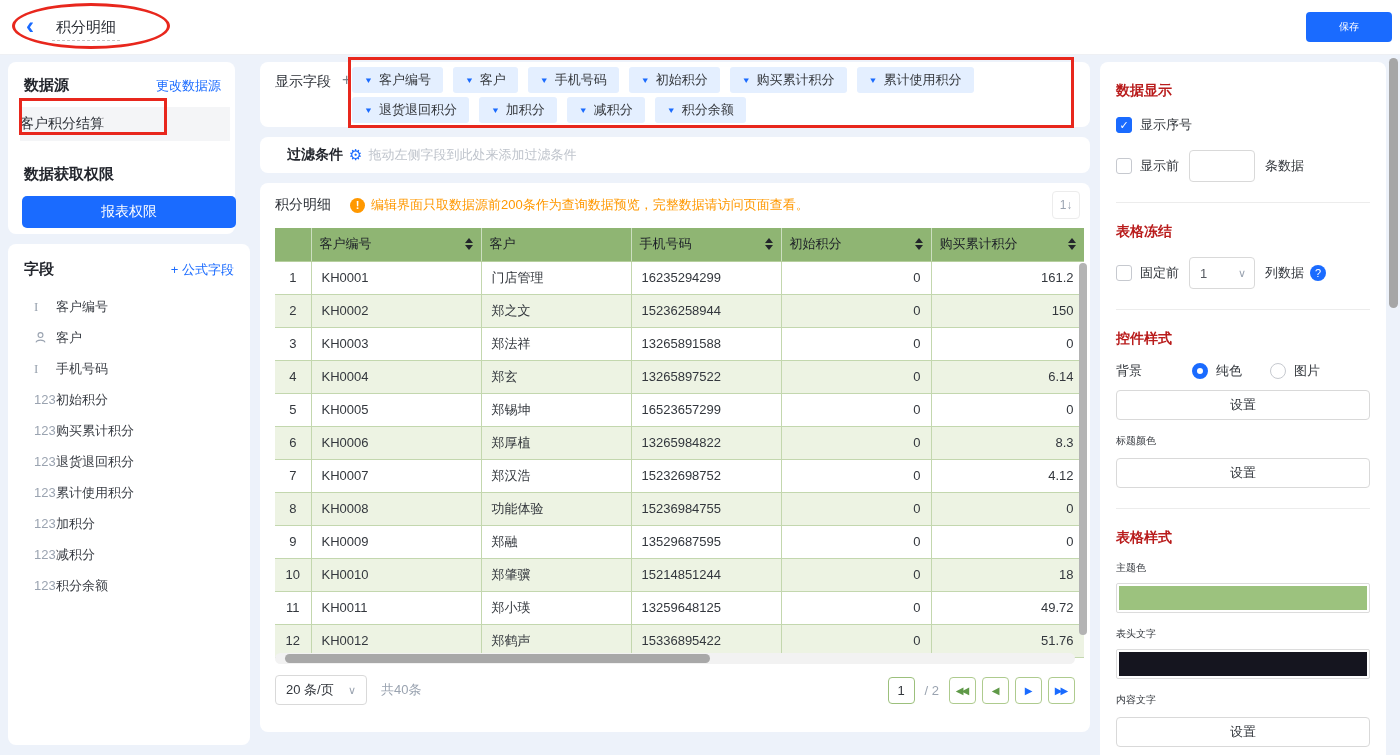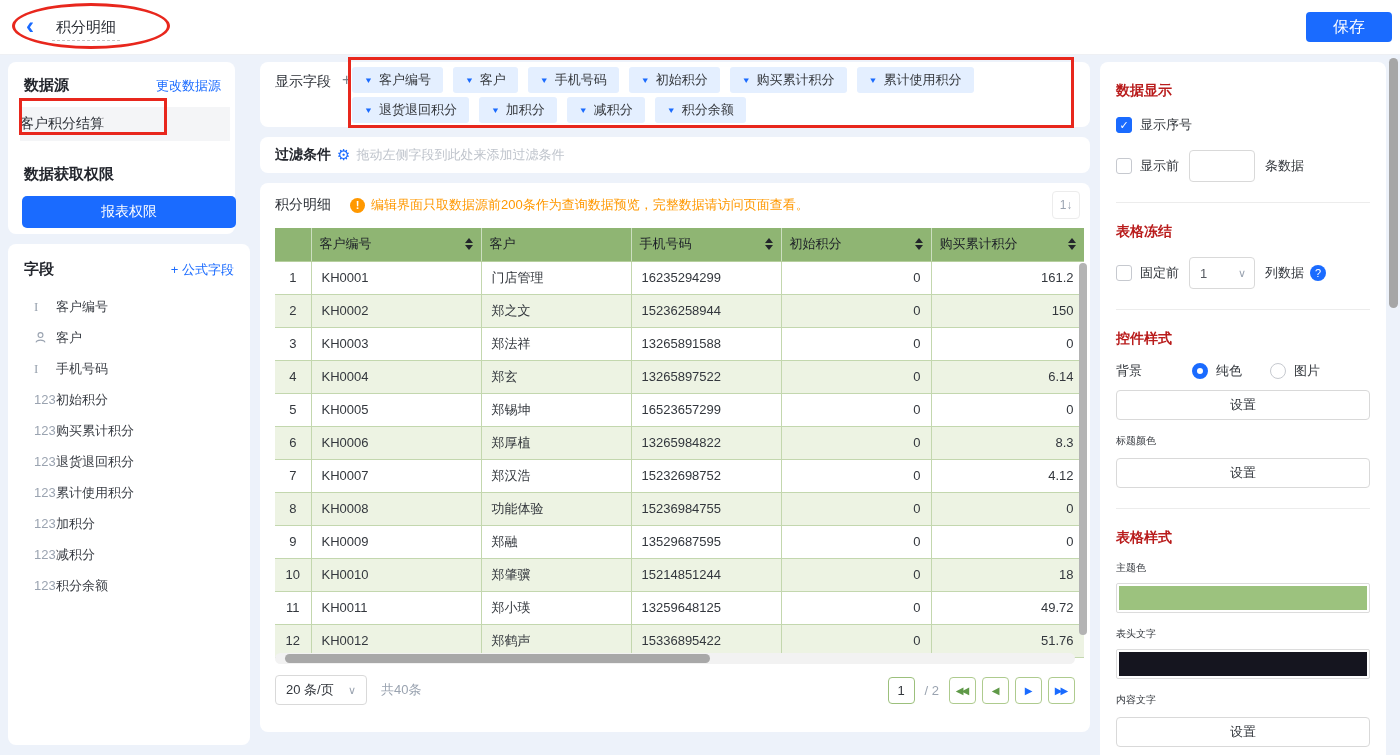--- a/index.html
+++ b/index.html
@@ -11,7 +11,7 @@
   .topbar { position:absolute; left:0; top:0; width:1400px; height:55px; background:#fff; border-bottom:1px solid #eef0f4; }
   .back-icon { position:absolute; left:26px; top:14px; color:#1a6bff; font-size:24px; line-height:24px; font-weight:bold; cursor:pointer; }
   .page-title { position:absolute; left:52px; top:18px; font-size:15px; color:#2b2f36; border-bottom:1px dashed #c3c3c3; padding:0 4px 3px 4px; }
-  .save-btn { position:absolute; right:8px; top:12px; width:86px; height:30px; background:#1a6bff; color:#fff; border:none; border-radius:4px; font-size:16px; display:flex; align-items:center; justify-content:center; }
+  .save-btn { position:absolute; right:8px; top:12px; width:86px; height:30px; background:#1a6bff; color:#fff; border:none; border-radius:4px; font-size:10px; display:flex; align-items:center; justify-content:center; }
 
   
   .card { position:absolute; background:#fff; border-radius:8px; }

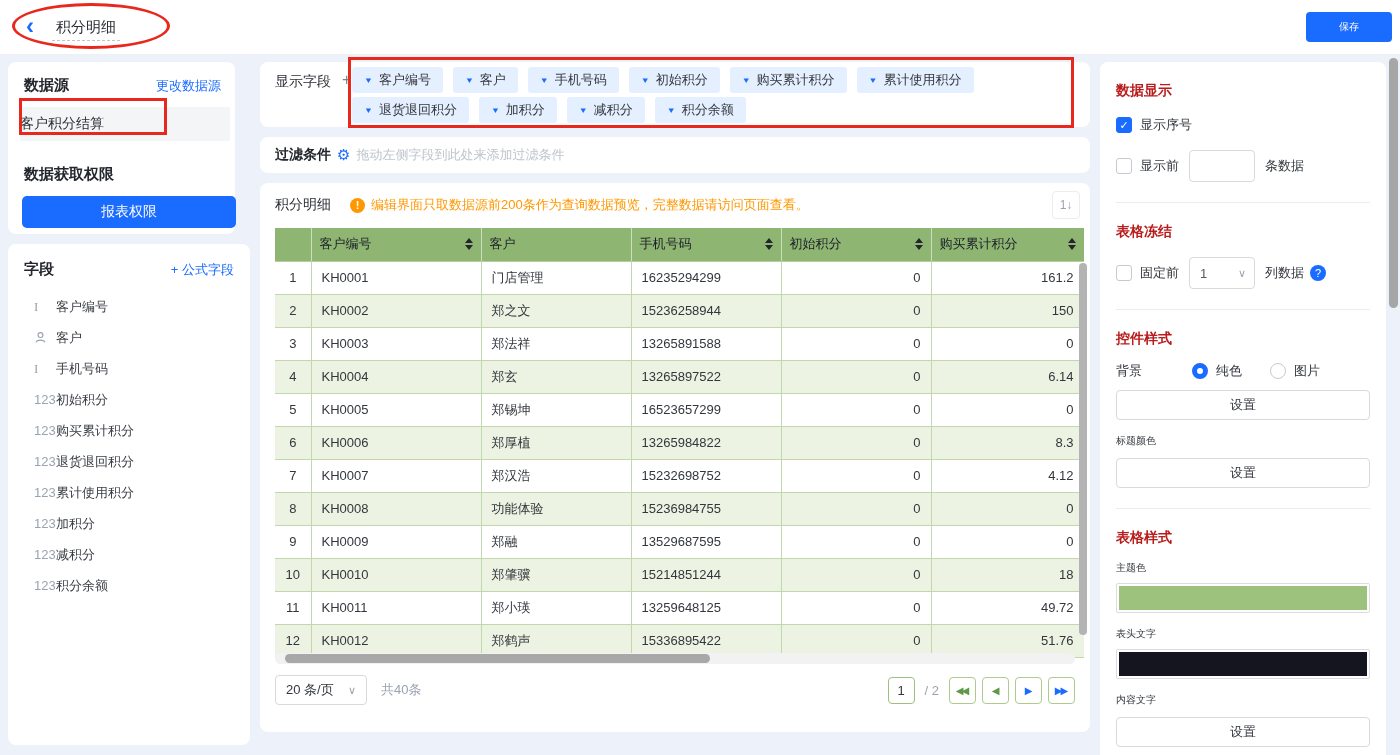--- a/index.html
+++ b/index.html
@@ -43,7 +43,7 @@
   .chip .tri { font-size:9px; color:#1a6bff; margin-right:6px; transform:scaleY(.9); }
 
   .card-filter { left:260px; top:137px; width:830px; height:36px; }
-  .filter-inner { display:flex; align-items:center; height:36px; padding-left:15px; gap:6px; }
+  .filter-inner { display:flex; align-items:center; height:36px; padding-left:15px; gap:6px;margin-left:12px; }
   .filter-label { font-size:14px; font-weight:bold; color:#23262d; }
   .gear-icon { color:#1a6bff; font-size:15px; cursor:pointer; }
   .filter-placeholder { font-size:13px; color:#bfc4cc; }

